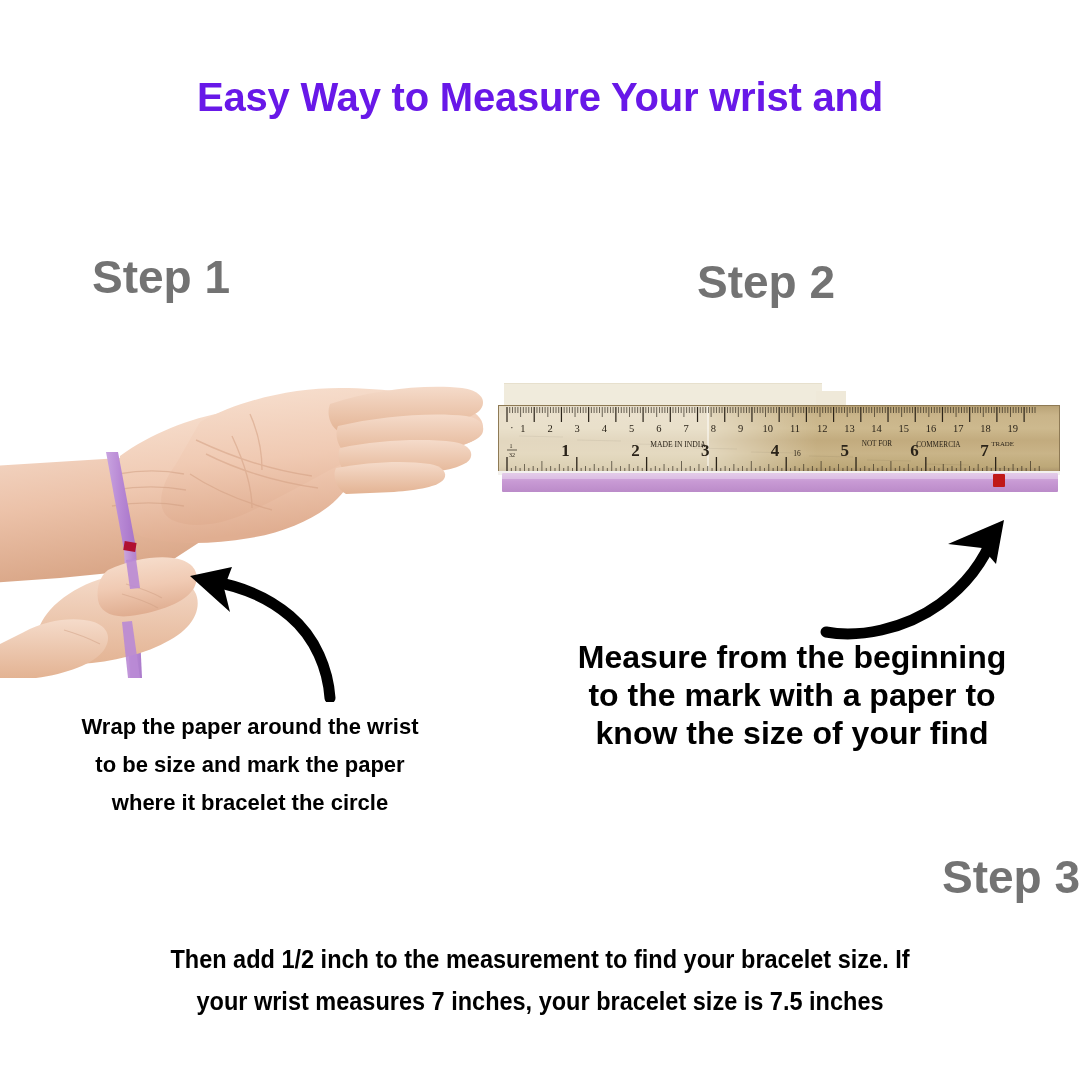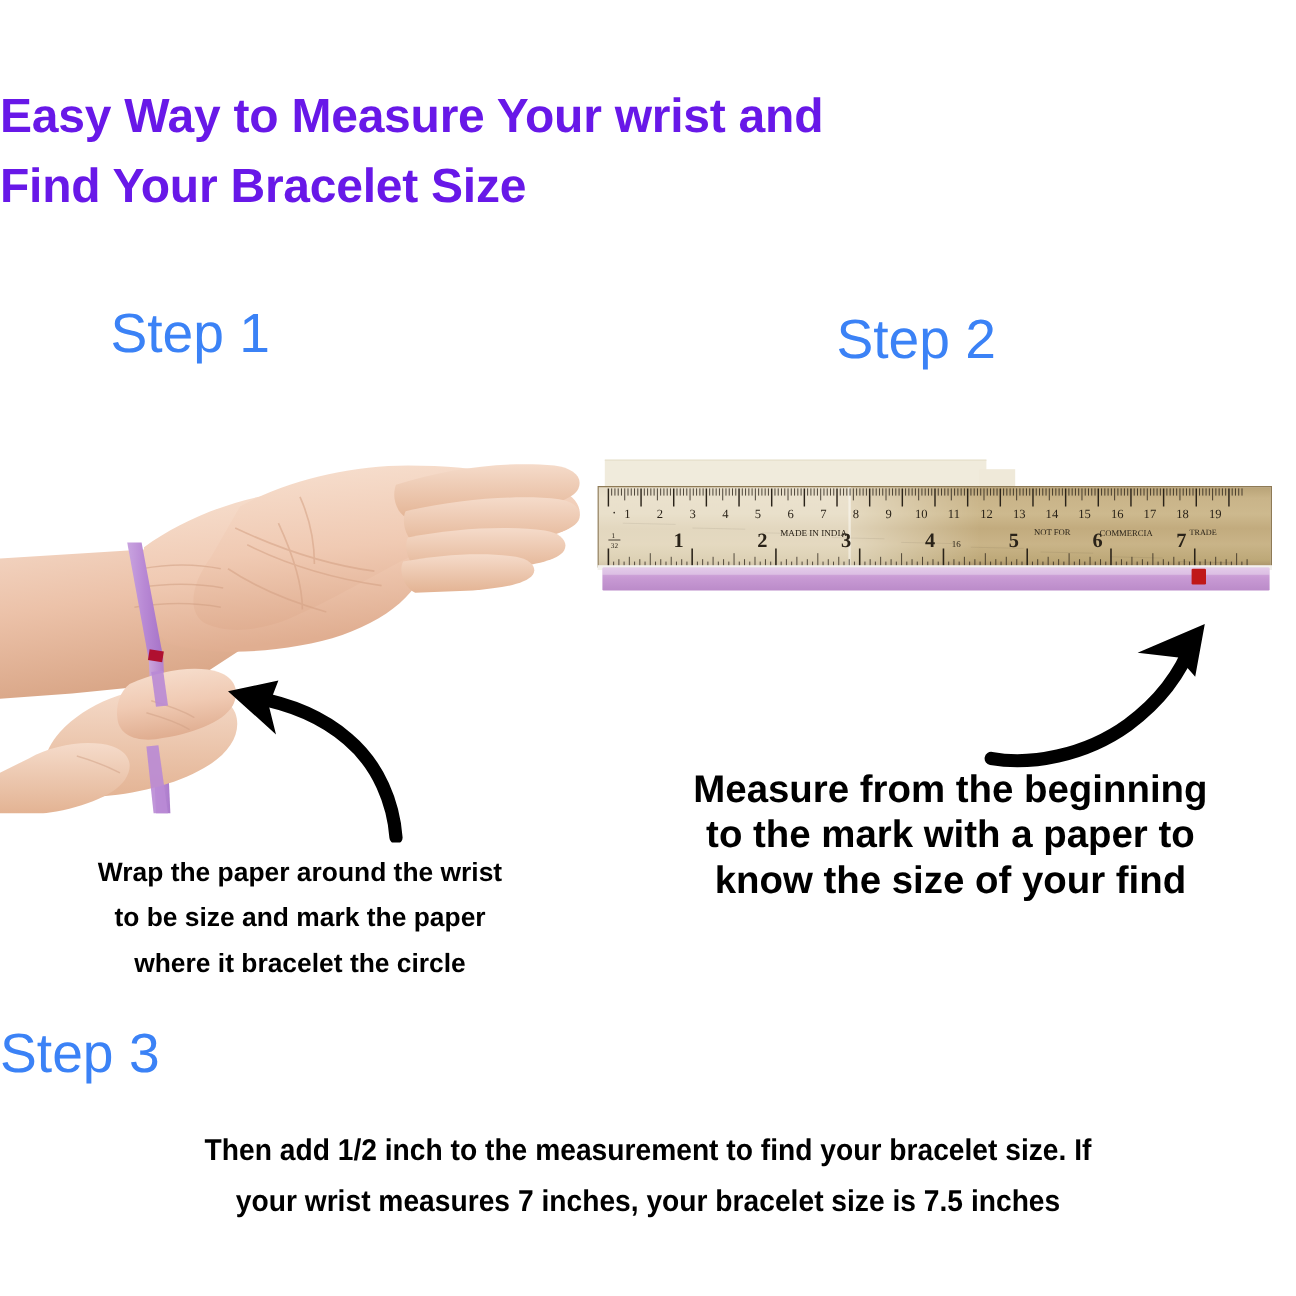--- a/index.html
+++ b/index.html
@@ -25,6 +25,7 @@
     left: 0;
     top: 68px;
     width: 1080px;
+    text-align: center;
     color: #6818e8;
     font-weight: bold;
     font-size: 40px;

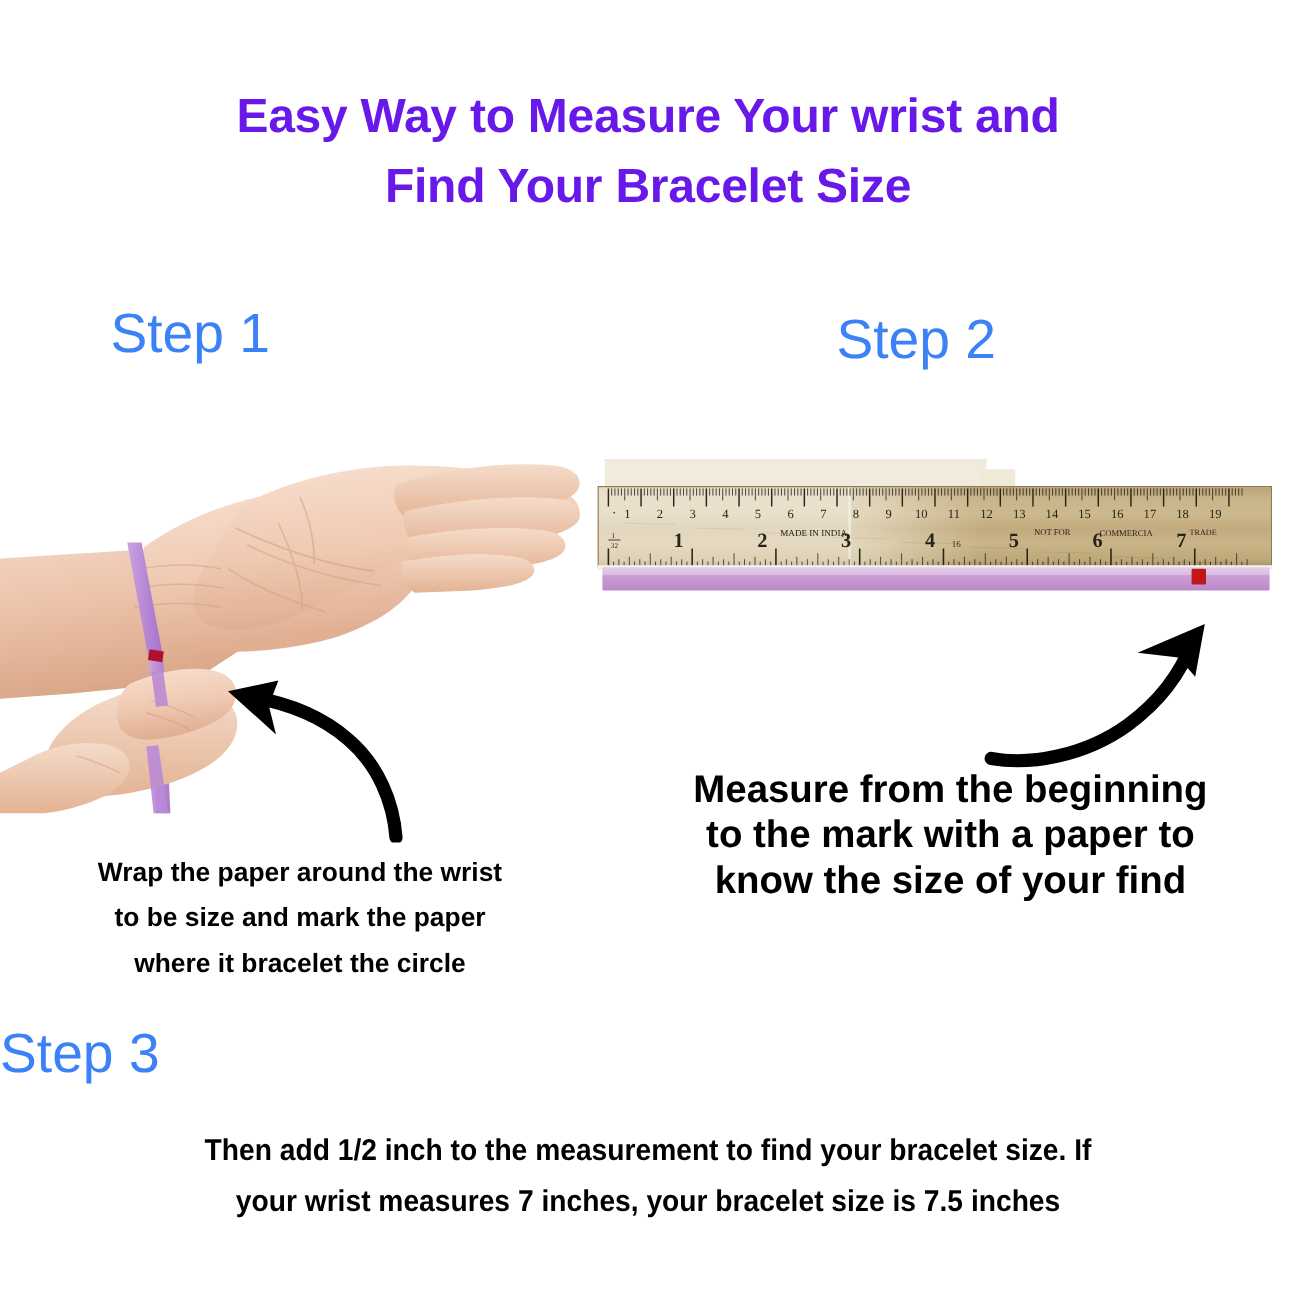--- a/index.html
+++ b/index.html
@@ -179,7 +179,6 @@
 
   <div class="title">
     <span class="tline">Easy Way to Measure Your wrist and</span>
-    <span class="tline">Find Your Bracelet Size</span>
   </div>
 
   <div class="step-head" id="step1-head">Step 1</div>

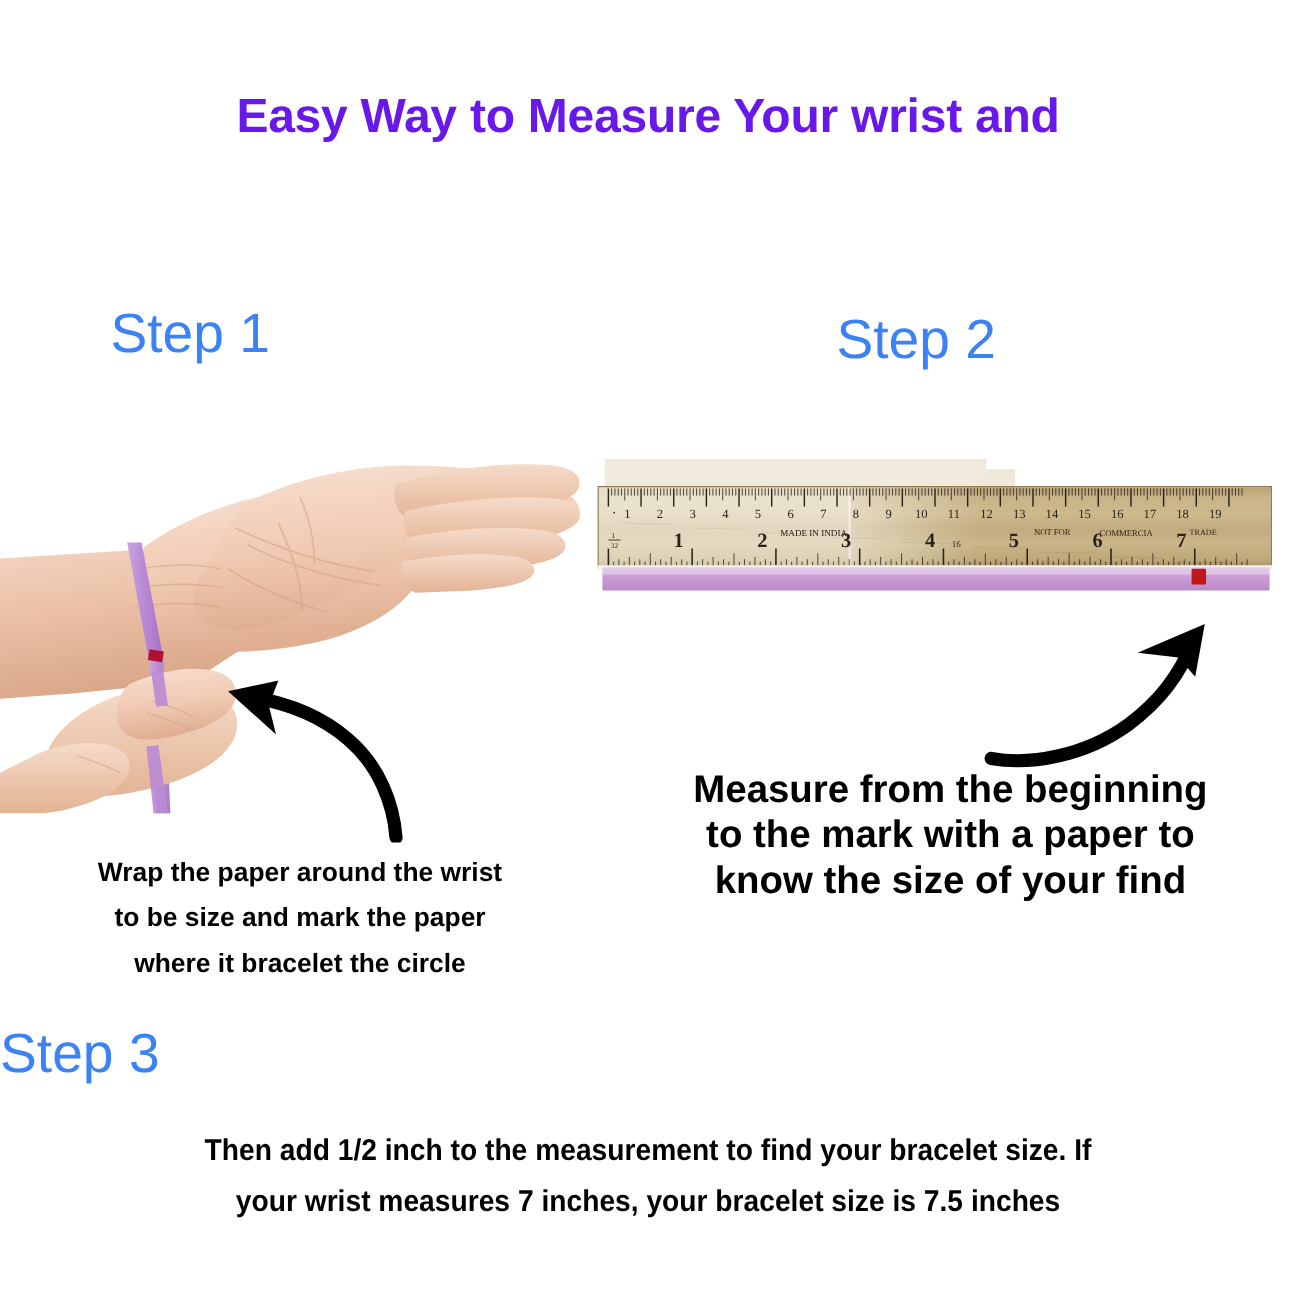--- a/index.html
+++ b/index.html
@@ -37,8 +37,8 @@
   
   .step-head {
     position: absolute;
-    color: #3b82f6;
-    font-weight: normal;
+    color: #737373;
+    font-weight: bold;
     font-size: 46px;
     line-height: 54px;
     white-space: nowrap;

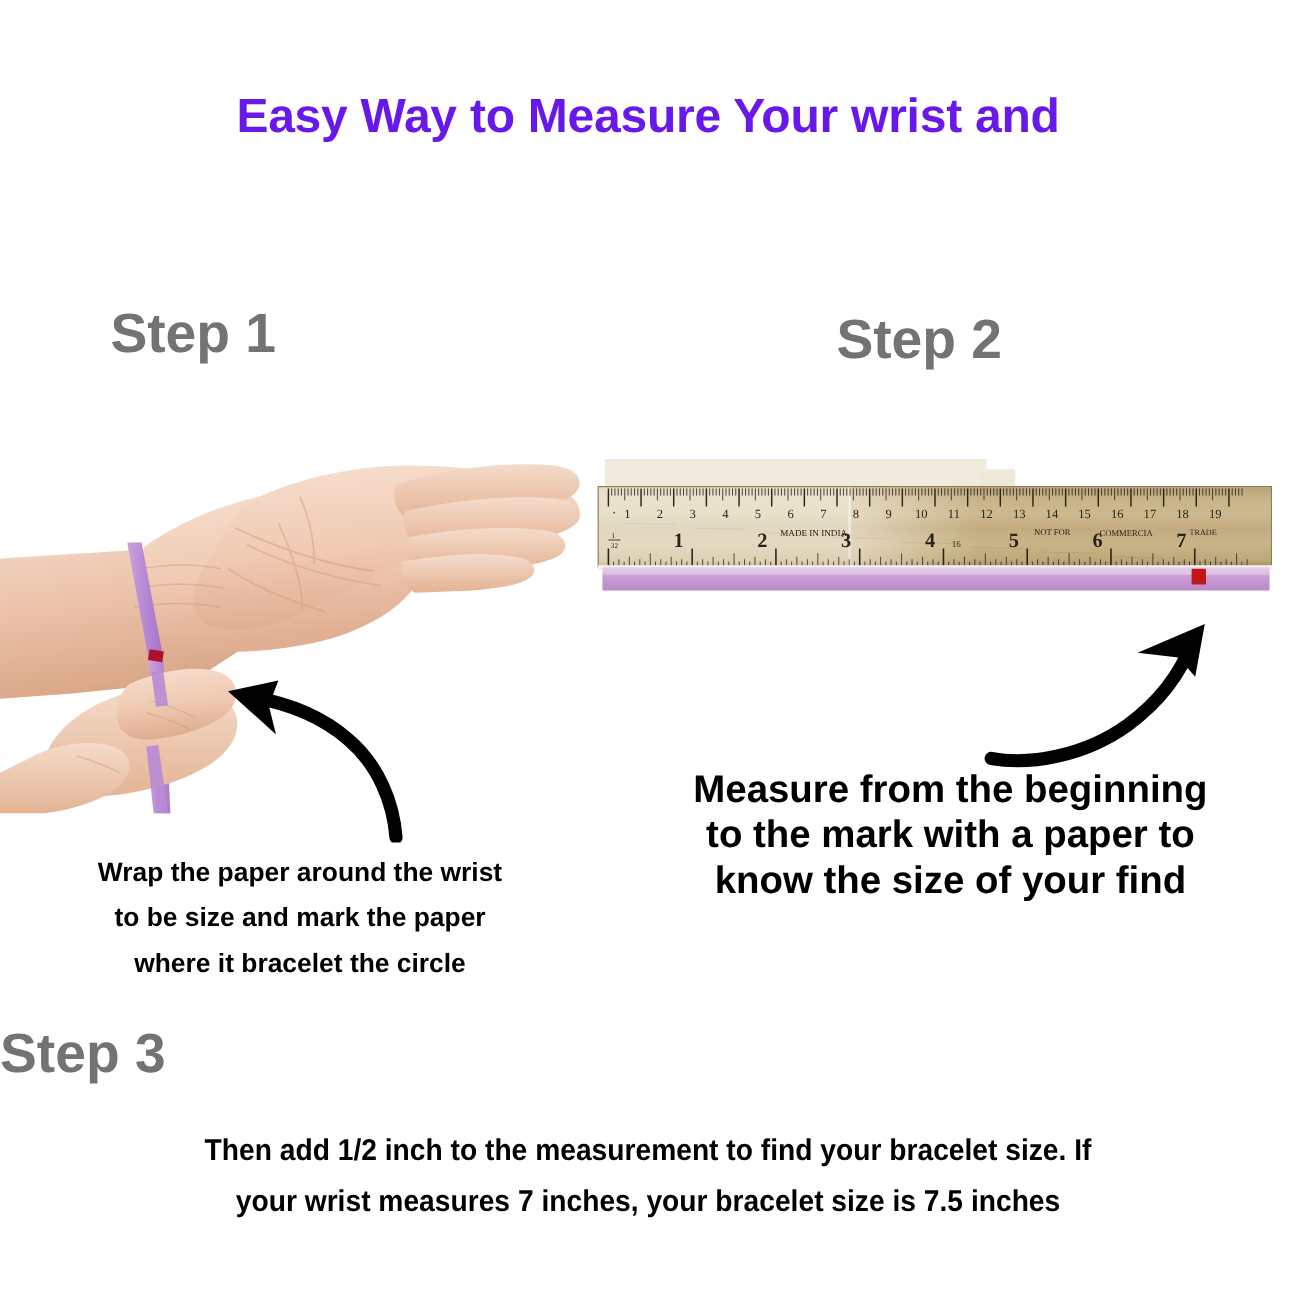--- a/index.html
+++ b/index.html
@@ -45,7 +45,7 @@
   }
   #step1-head { left: 92px;  top: 250px; }
   #step2-head { left: 697px; top: 238px; margin-top: 17px; }
-  #step3-head { left: 0; top: 850px; width: 1080px; text-align: left; }
+  #step3-head { left: 0; top: 850px; width: 1080px; text-align: right; }
 
   
   .caption {

